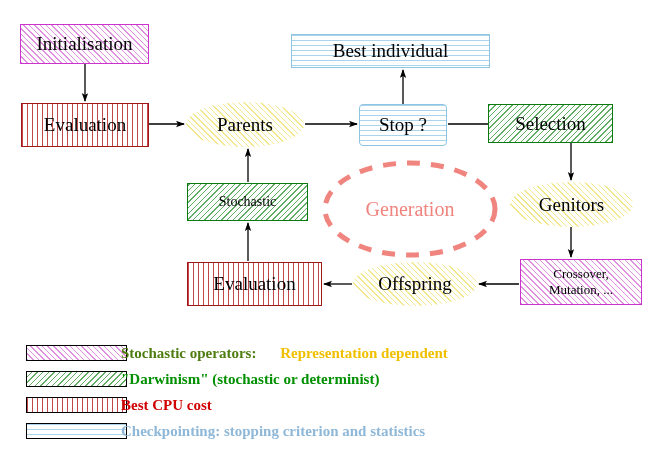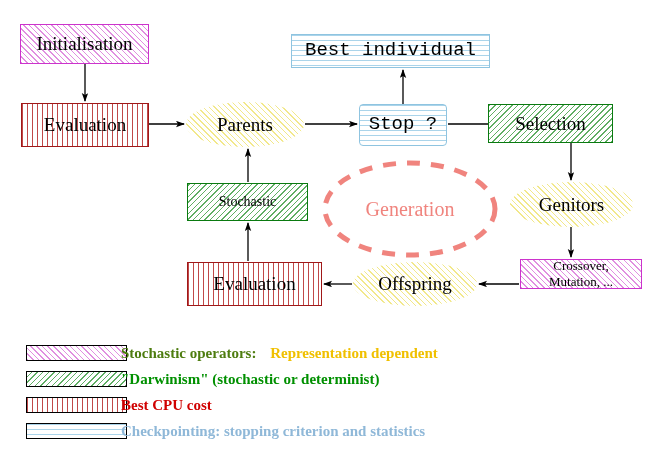--- a/index.html
+++ b/index.html
@@ -69,7 +69,6 @@
       180deg,
       #aad4ea 0px, #aad4ea 1px,
       #ffffff 1px, #ffffff 5px);
-    font-family: Liberation Mono, monospace;
   }
   .fill-yellow {
     border-color: #e8d800;

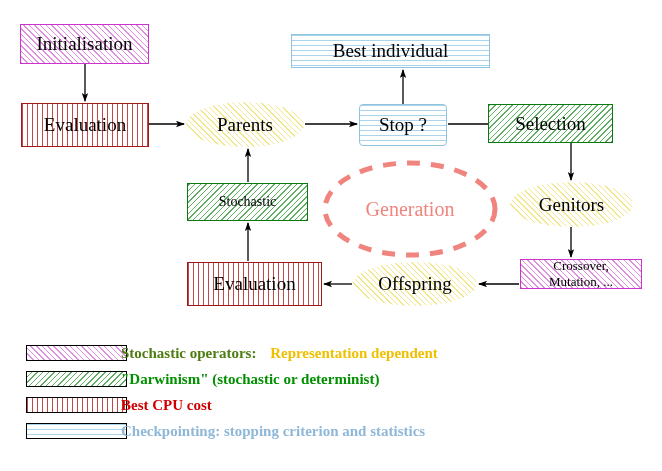--- a/index.html
+++ b/index.html
@@ -96,7 +96,7 @@
   #node-genitors       { left: 510px; top: 182px; width: 123px; height: 45px; font-size: 19px; }
   #node-eval-bottom    { left: 187px; top: 262px; width: 135px; height: 44px; font-size: 19px; }
   #node-offspring      { left: 353px; top: 262px; width: 124px; height: 44px; font-size: 19px; }
-  #node-crossover      { left: 520px; top: 259px; width: 122px; height: 30px; font-size: 13px;
+  #node-crossover      { left: 520px; top: 259px; width: 122px; height: 46px; font-size: 13px;
                           flex-direction: column; line-height: 1.25; }
 
   

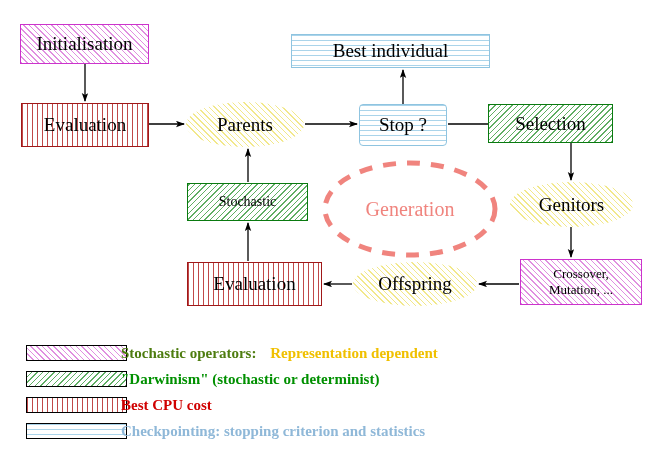--- a/index.html
+++ b/index.html
@@ -224,7 +224,7 @@
       <span class="legend-swatch fill-magenta"></span>
       <span class="legend-text">
         <span class="t1" style="color:#4d7c0f">Stochastic operators:</span>
-        <span class="t2" style="color:#f0c000; margin-left:10px">Representation dependent</span>
+        <span class="t2" style="color:#f0c000; margin-left:20px">Representation dependent</span>
       </span>
     </div>
 

